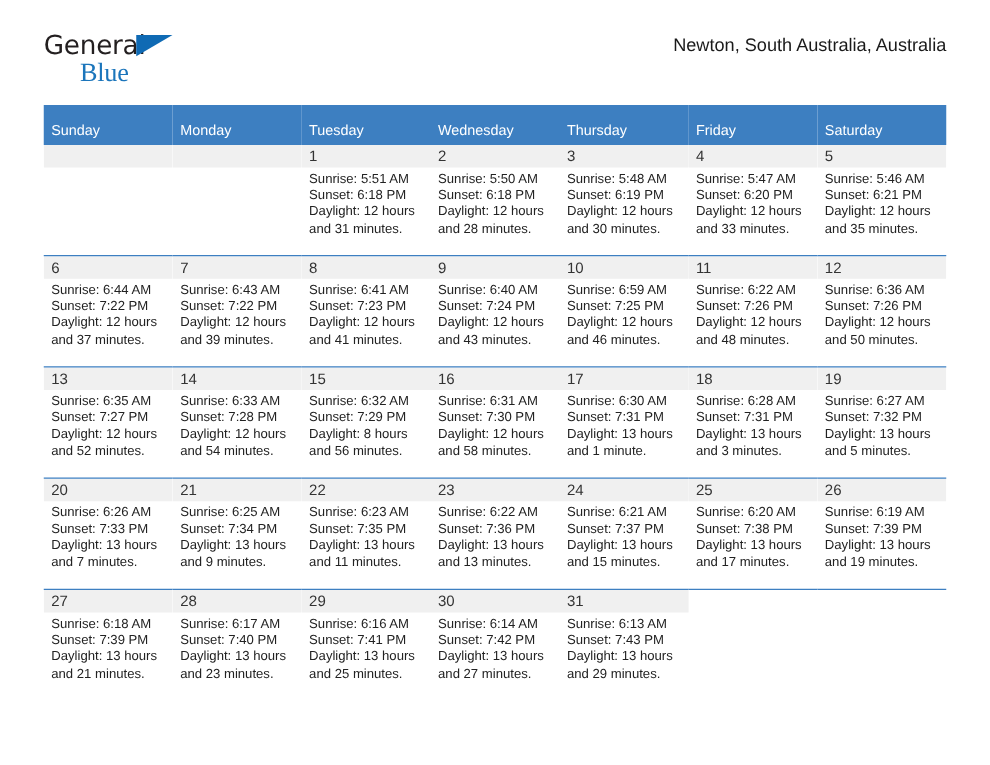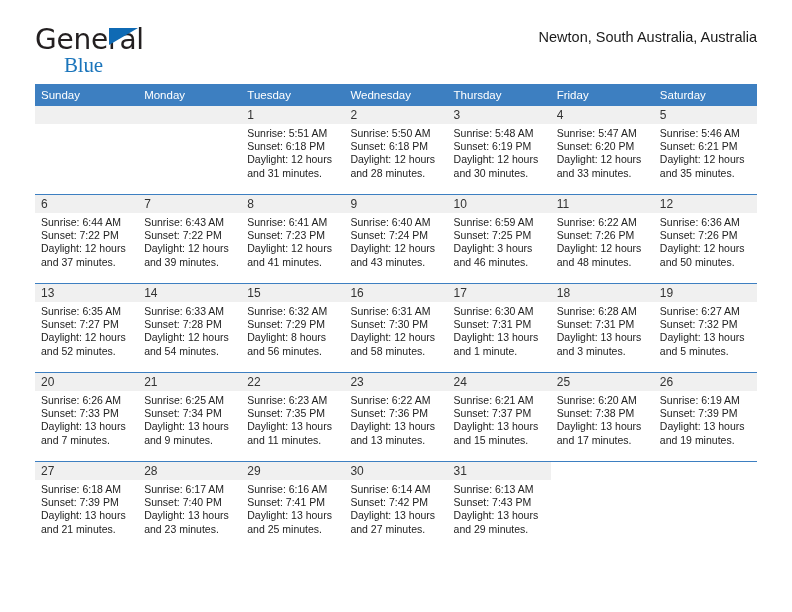--- a/index.html
+++ b/index.html
@@ -41,7 +41,7 @@
   .brand-top {
     position: relative;
     display: block;
-    font-size: 28px;
+    font-size: 21px;
     letter-spacing: -0.2px;
     color: #231f20;
     font-family: "DejaVu Sans", sans-serif;

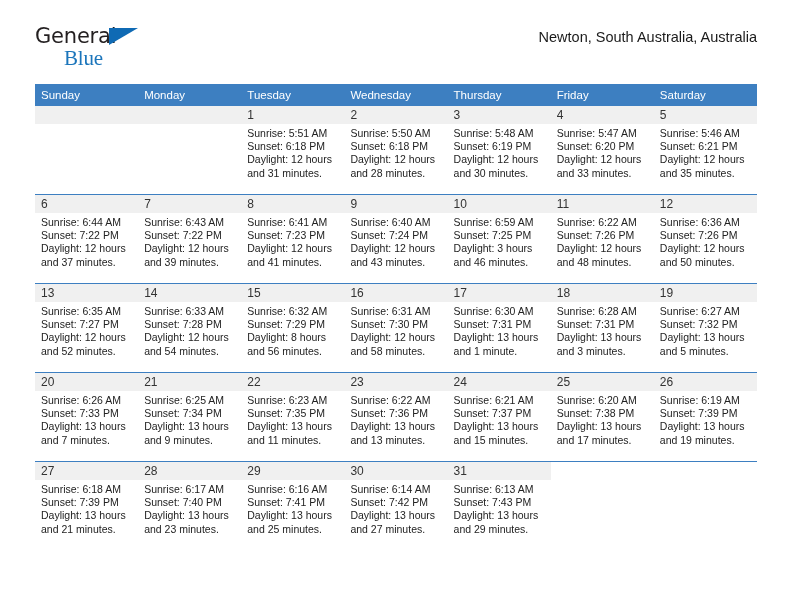--- a/index.html
+++ b/index.html
@@ -94,7 +94,7 @@
     font-weight: normal;
     font-size: 11.5px;
     text-align: left;
-    padding: 5px 0 5px 6px;
+    padding: 15px 0 5px 6px;
     height: 20px;
     box-sizing: border-box;
     border: none;

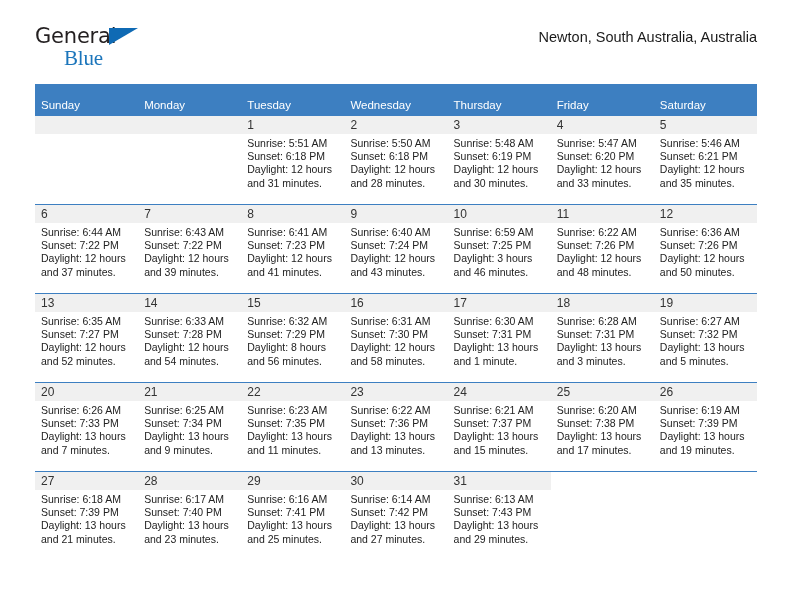--- a/index.html
+++ b/index.html
@@ -257,7 +257,7 @@
             <div class="cell-body">
               <div>Sunrise: 6:59 AM</div>
               <div>Sunset: 7:25 PM</div>
-              <div class="daylight">Daylight: 3 hours and 46 minutes.</div>
+              <div class="daylight">Daylight: 12 hours and 46 minutes.</div>
             </div>
           </td>
           <td>

